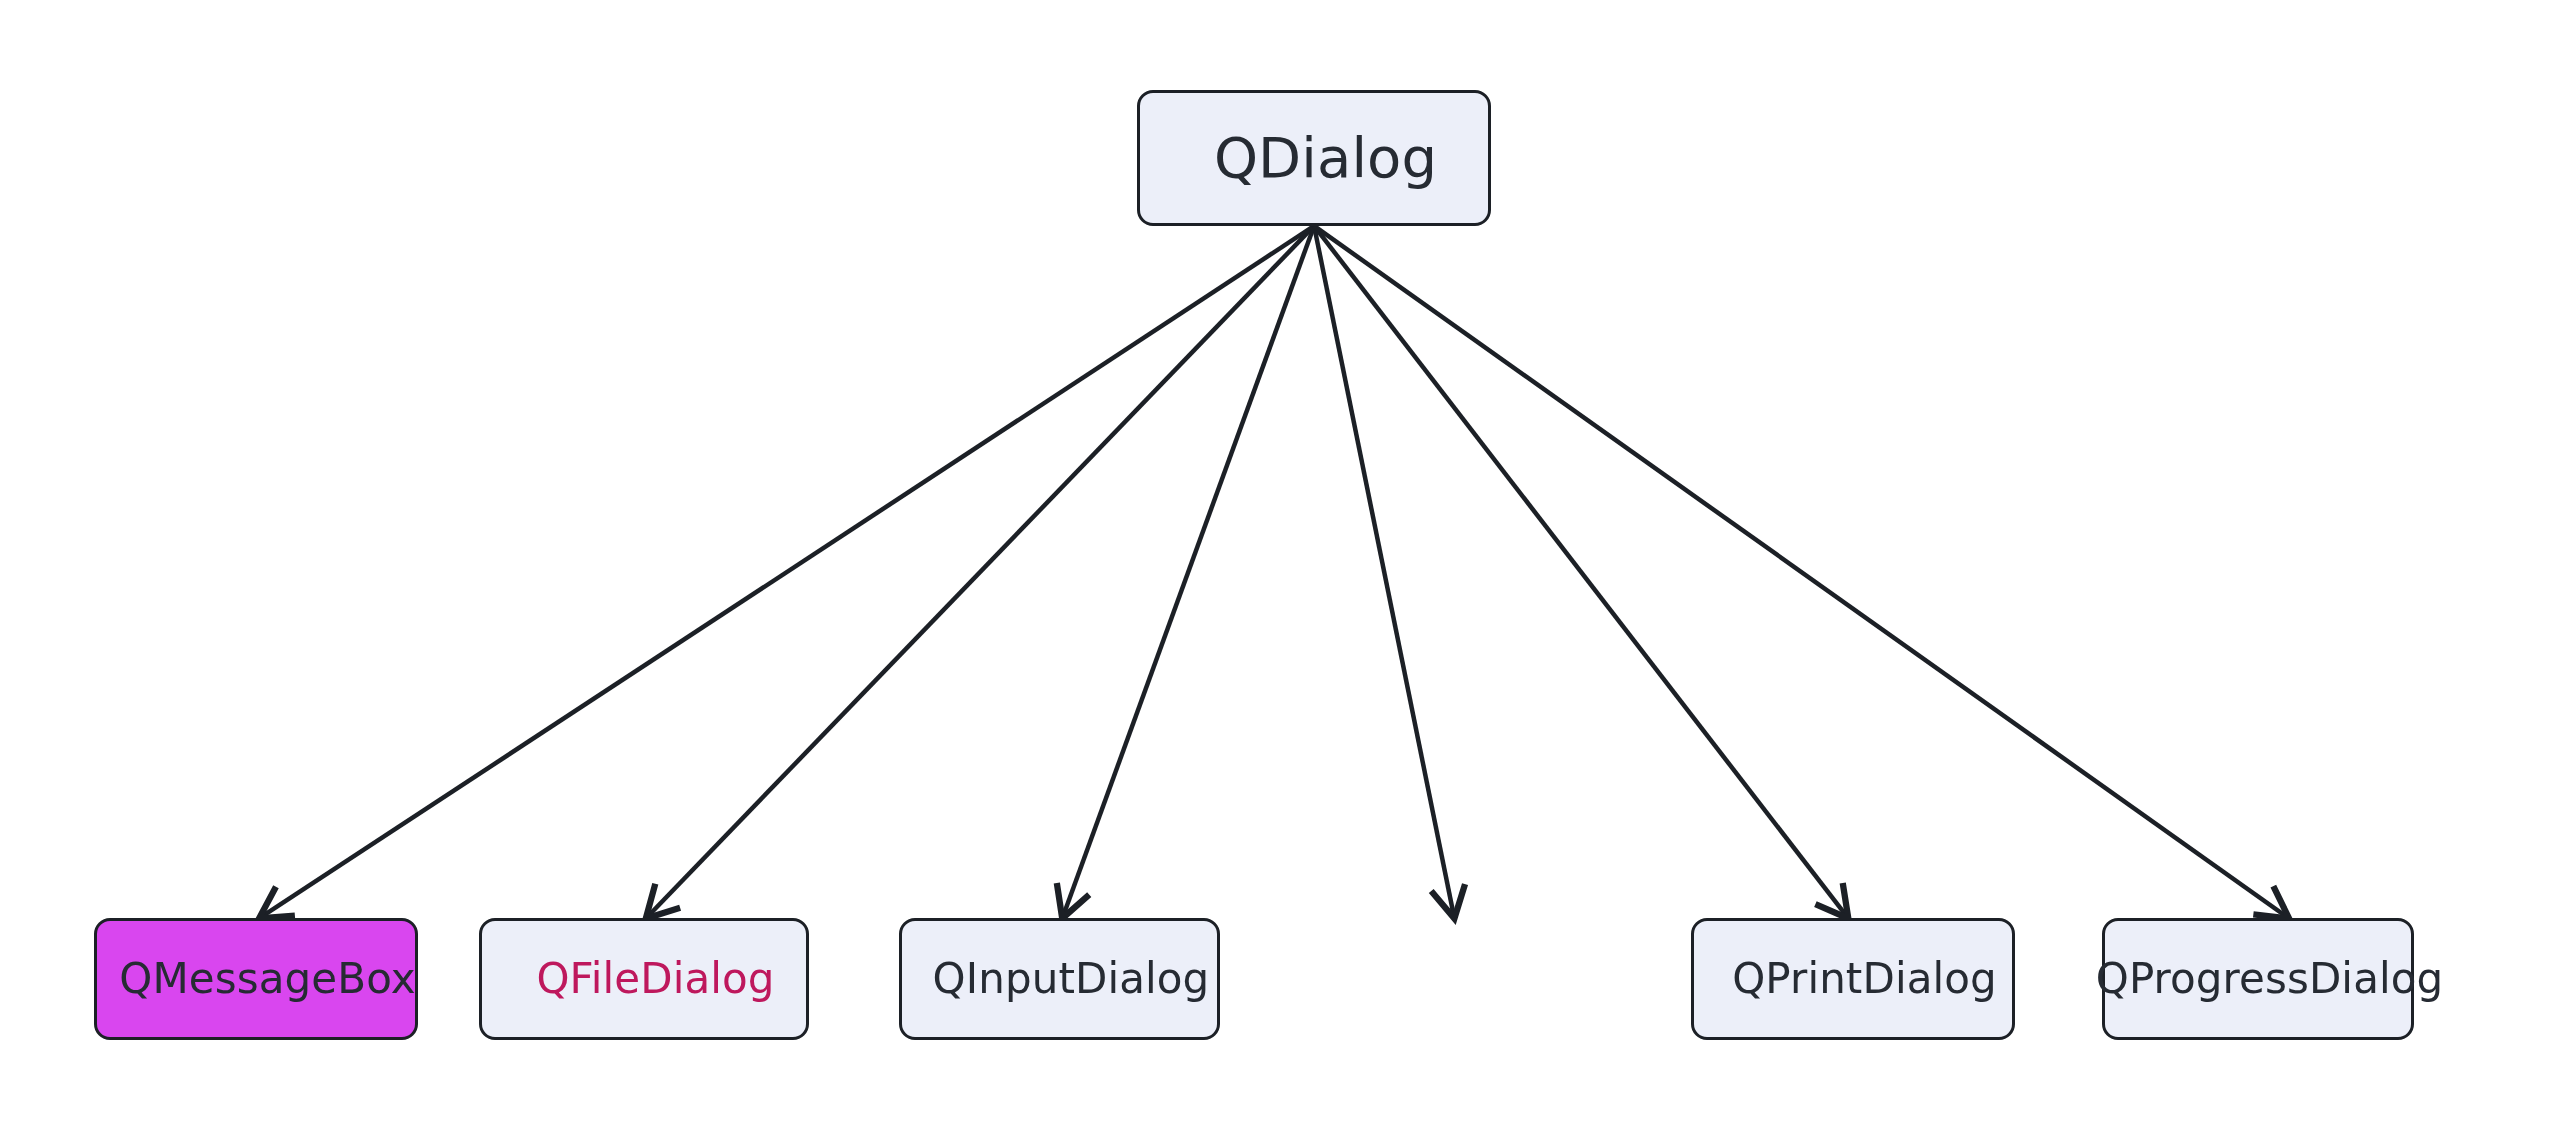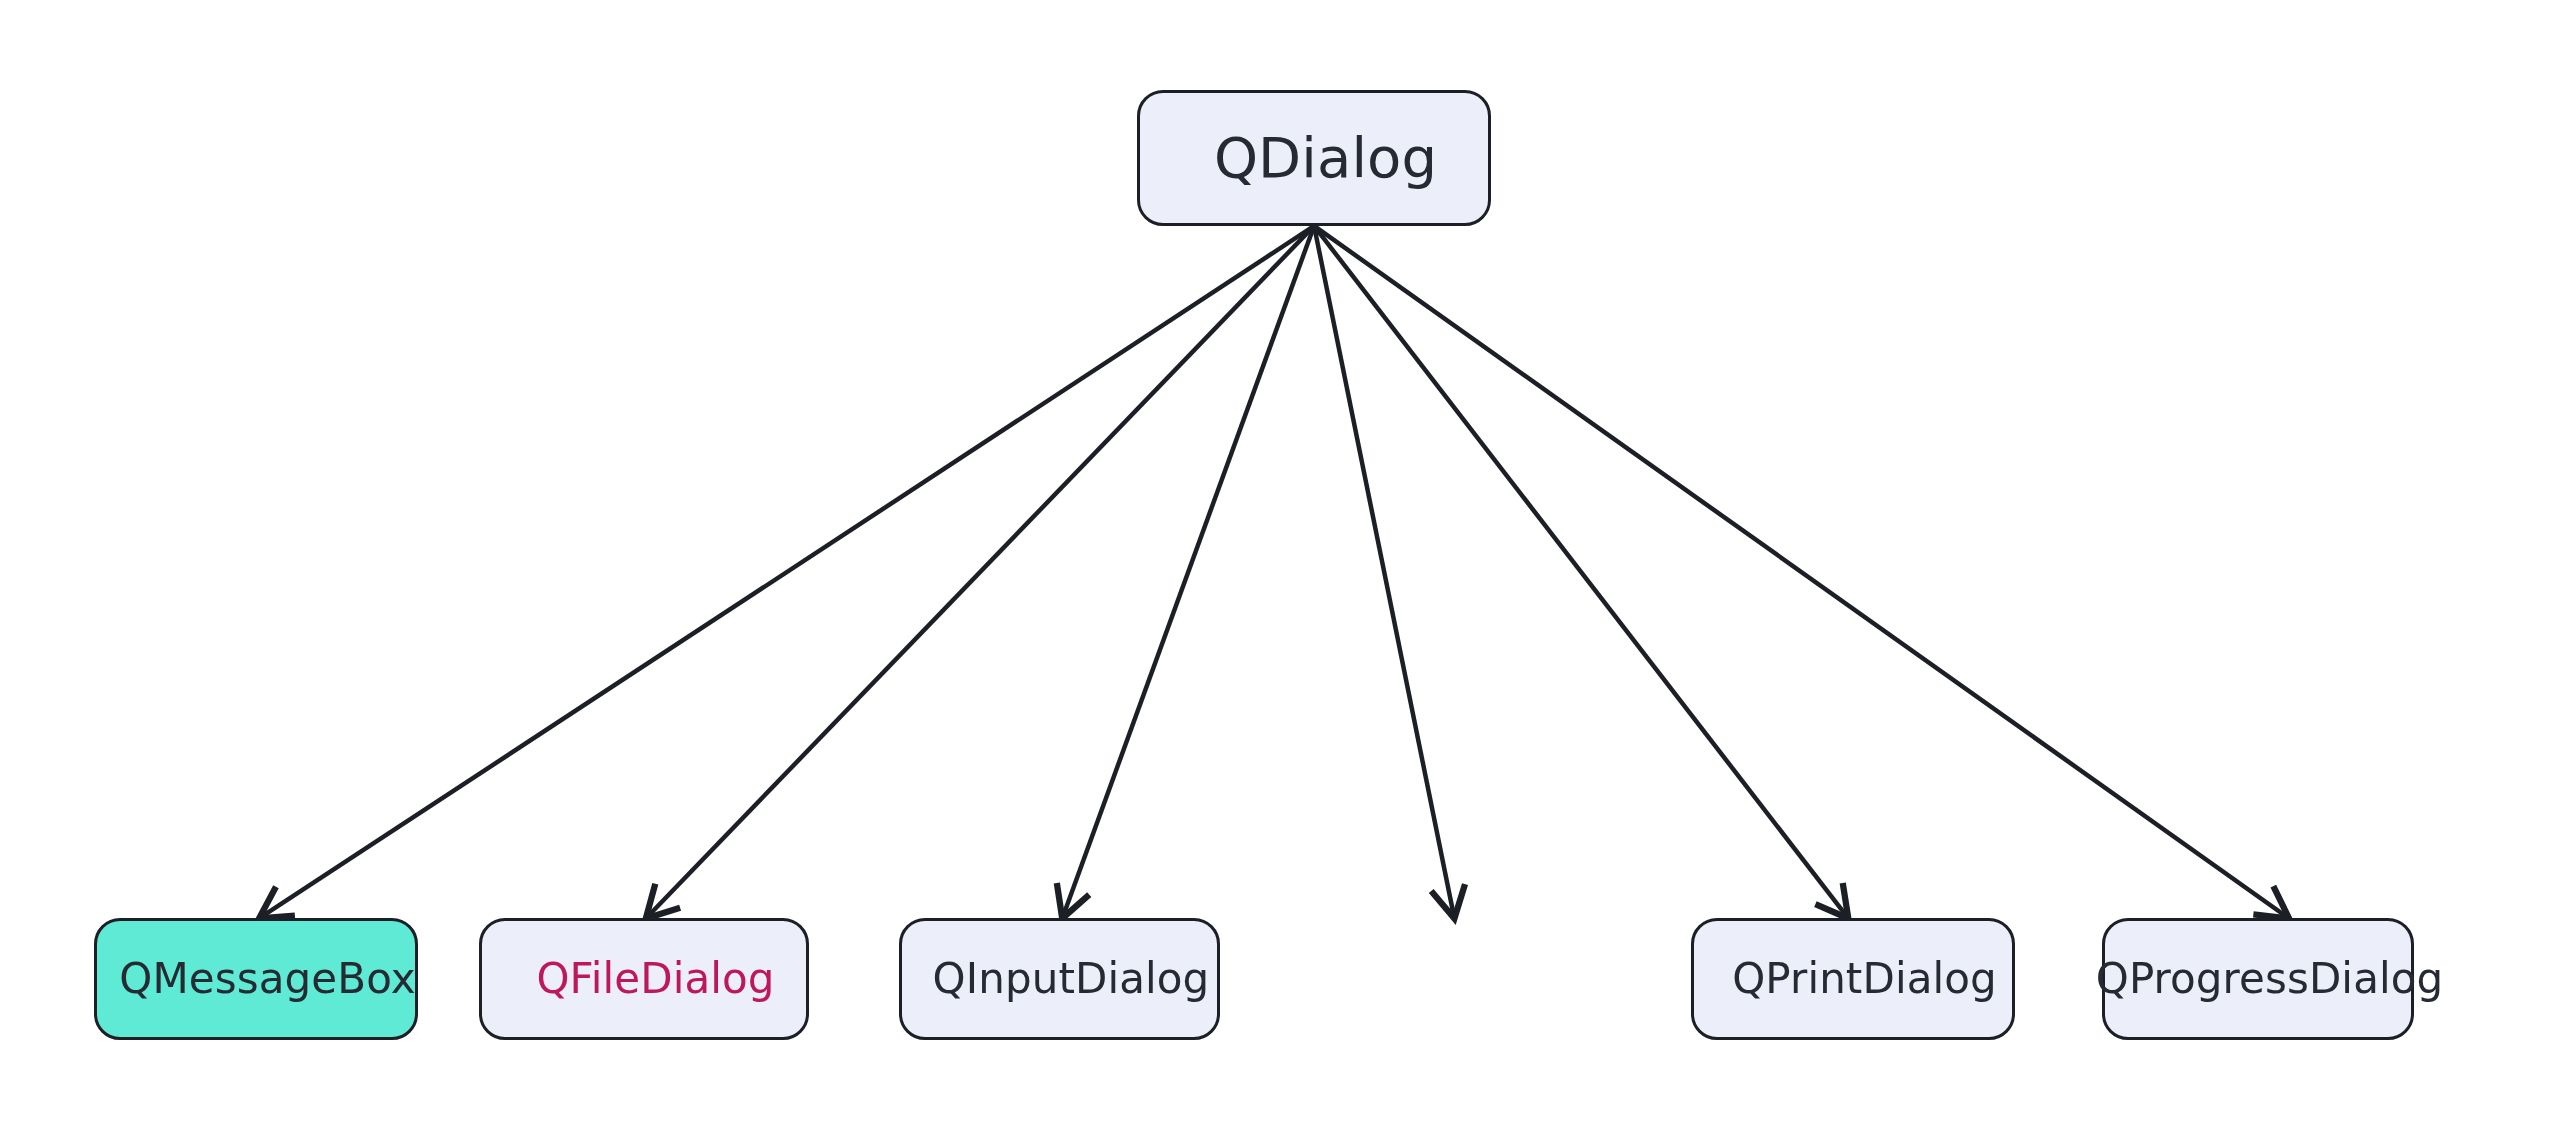--- a/index.html
+++ b/index.html
@@ -33,7 +33,7 @@
     box-sizing: border-box;
     background: #eceff9;
     border: 3.6px solid #1c2026;
-    border-radius: 26px;
+    border-radius: 16px;
     display: flex;
     align-items: center;
     justify-content: center;

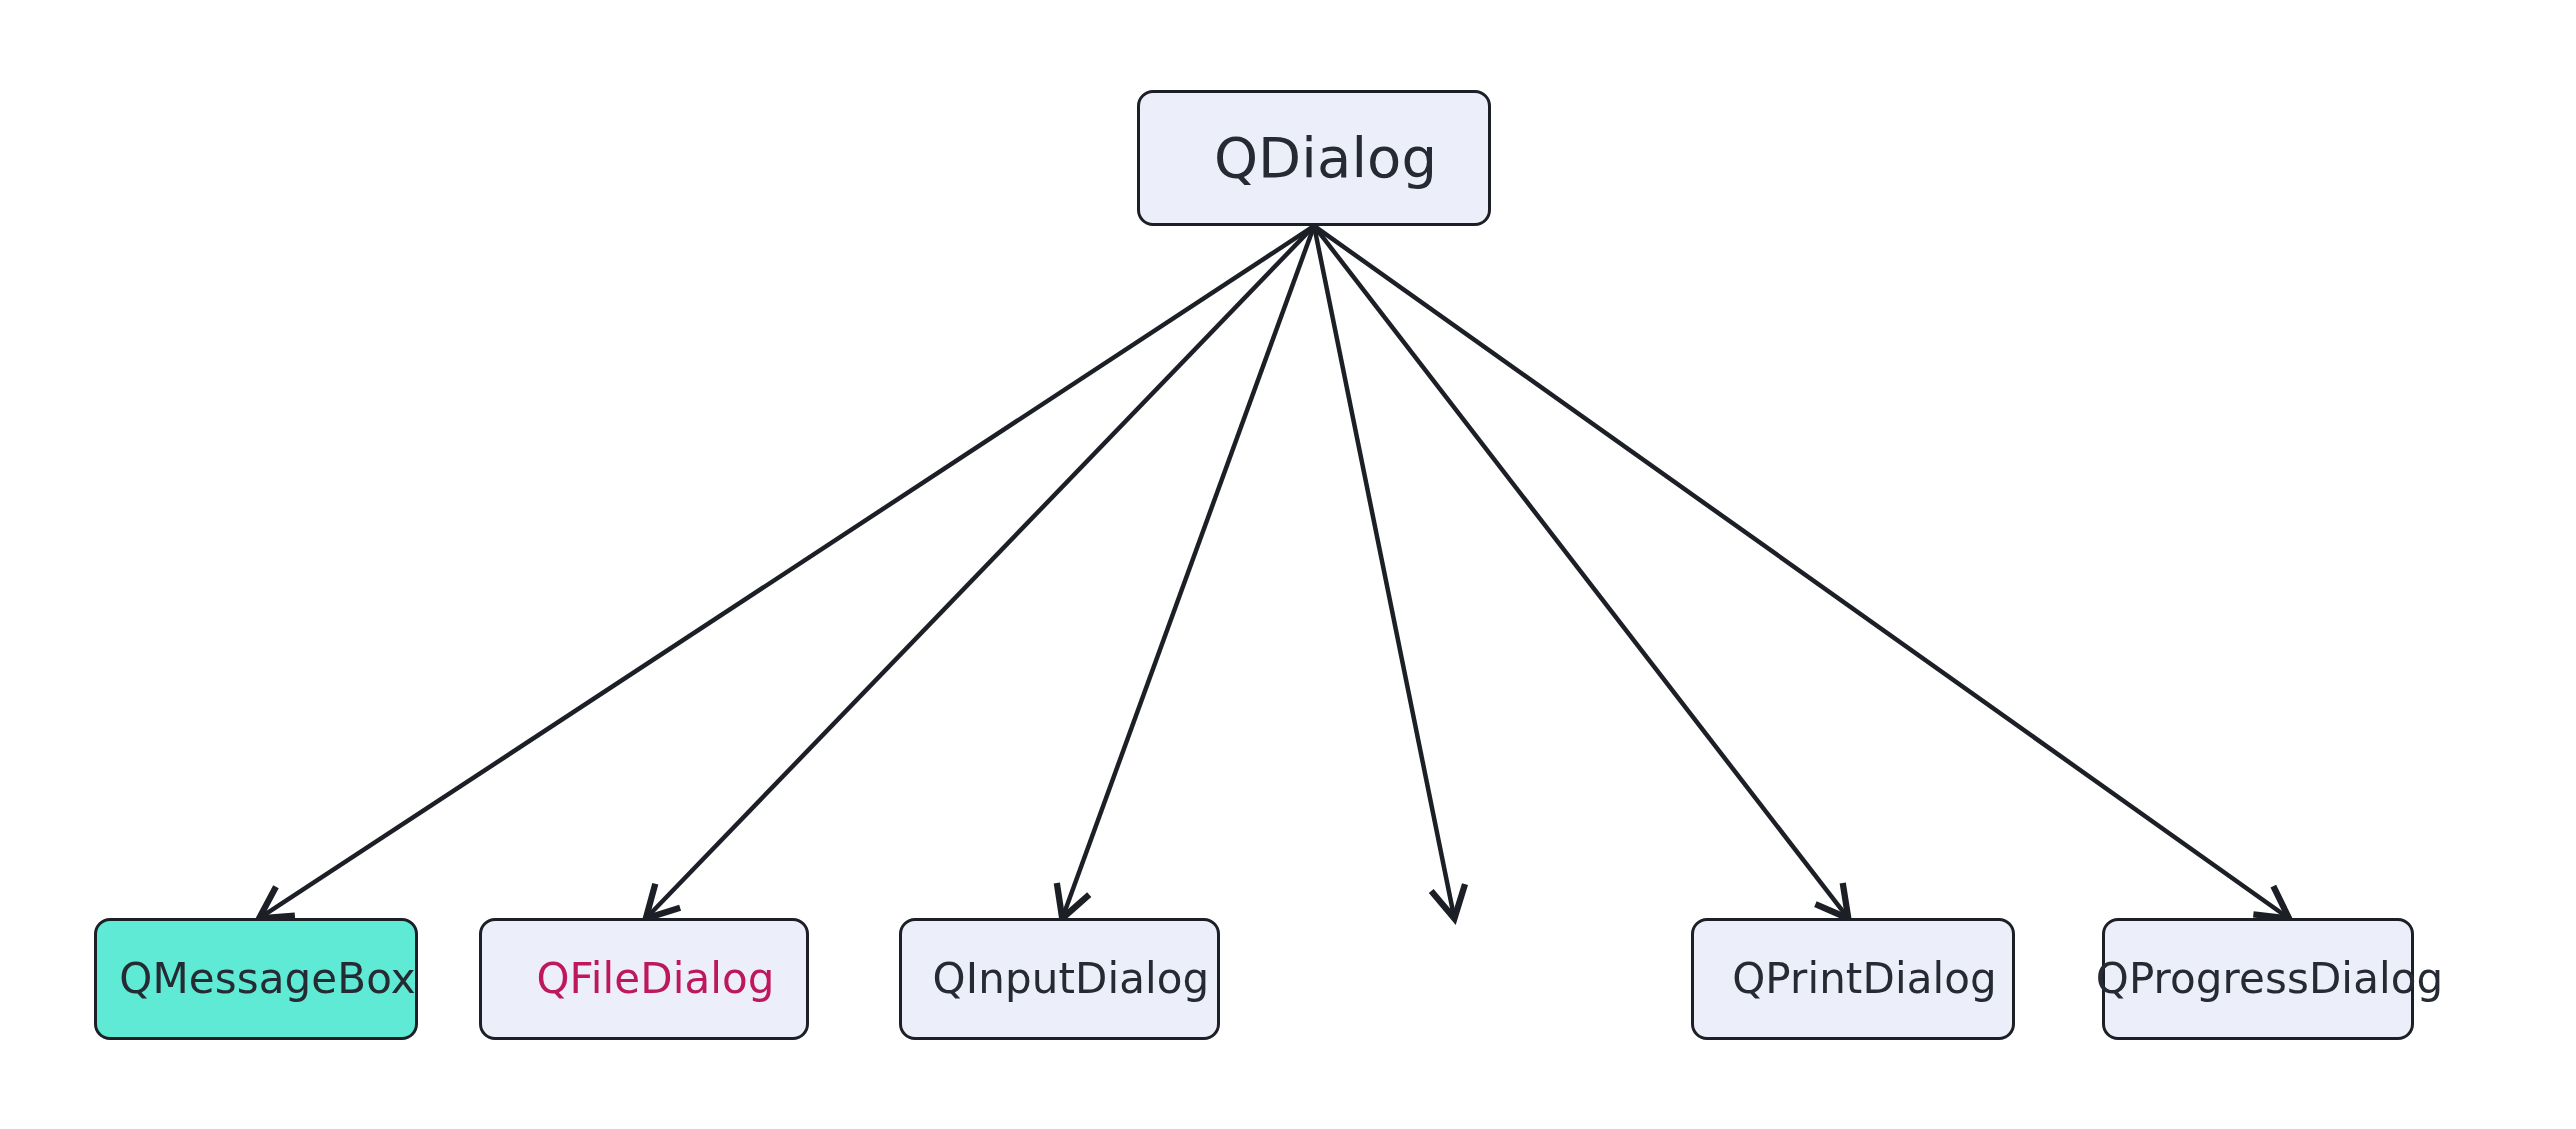--- a/index.html
+++ b/index.html
@@ -90,7 +90,7 @@
     <span class="node-label">QDialog</span>
   </div>
 
-  <div class="node node-leaf" style="left: 94px; top: 918px; width: 324px; height: 122px; background: #5eead4; border-color: rgb(28, 32, 38); color: rgb(38, 43, 51);">
+  <div class="node node-leaf" style="left: 94px; top: 918px; width: 324px; height: 122px; background: #d946ef; border-color: rgb(28, 32, 38); color: rgb(38, 43, 51);">
     <span class="node-label">QMessageBox</span>
   </div>
 

